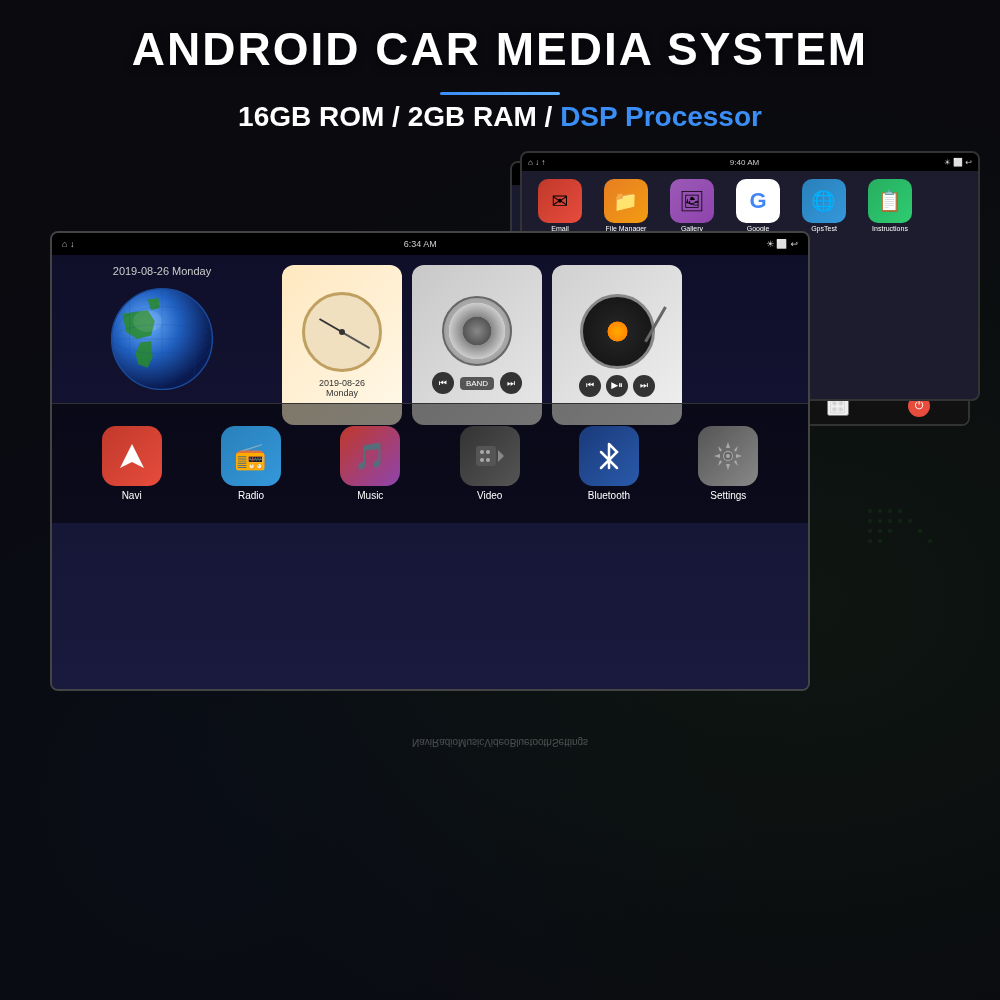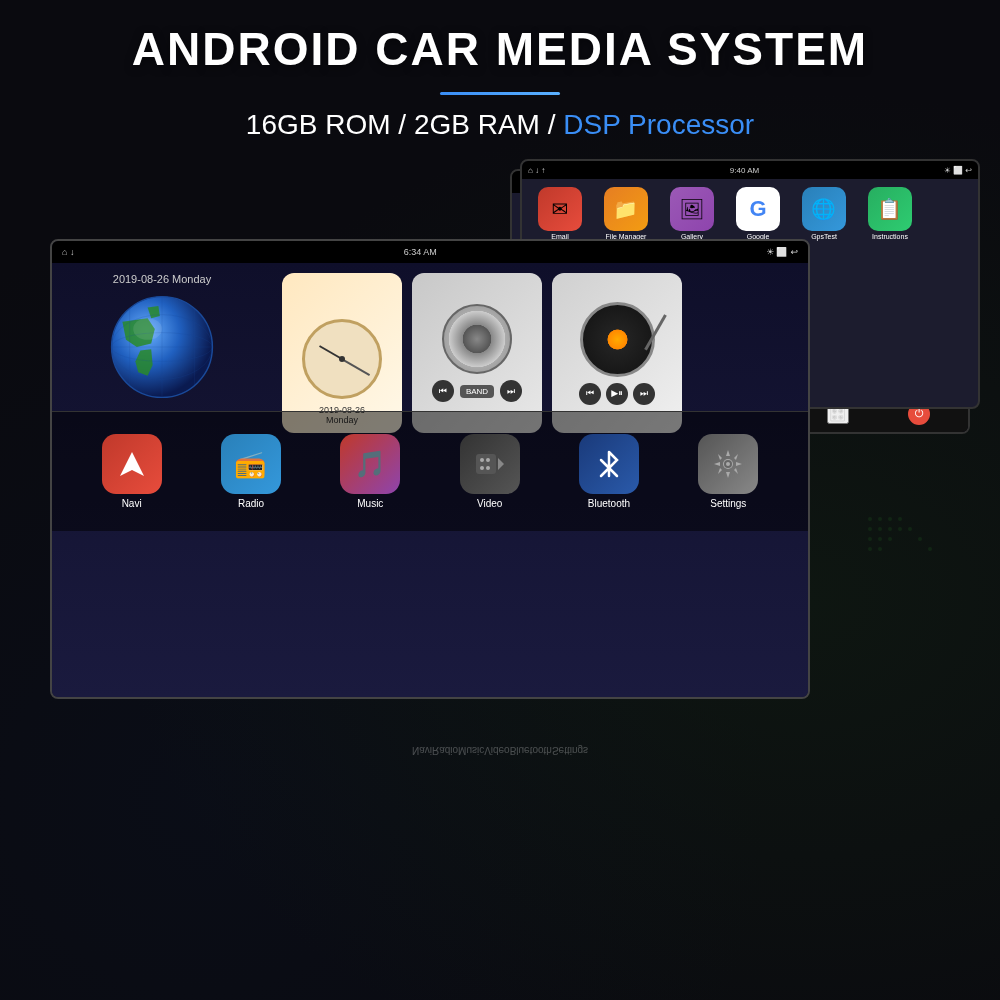--- a/index.html
+++ b/index.html
@@ -66,9 +66,9 @@
 
     
     .specs-line {
-      margin-top: 14px;
+      margin-top: 6px;
       font-size: 28px;
-      font-weight: 400;
+      font-weight: 700;
       color: #ffffff;
       text-align: center;
     }

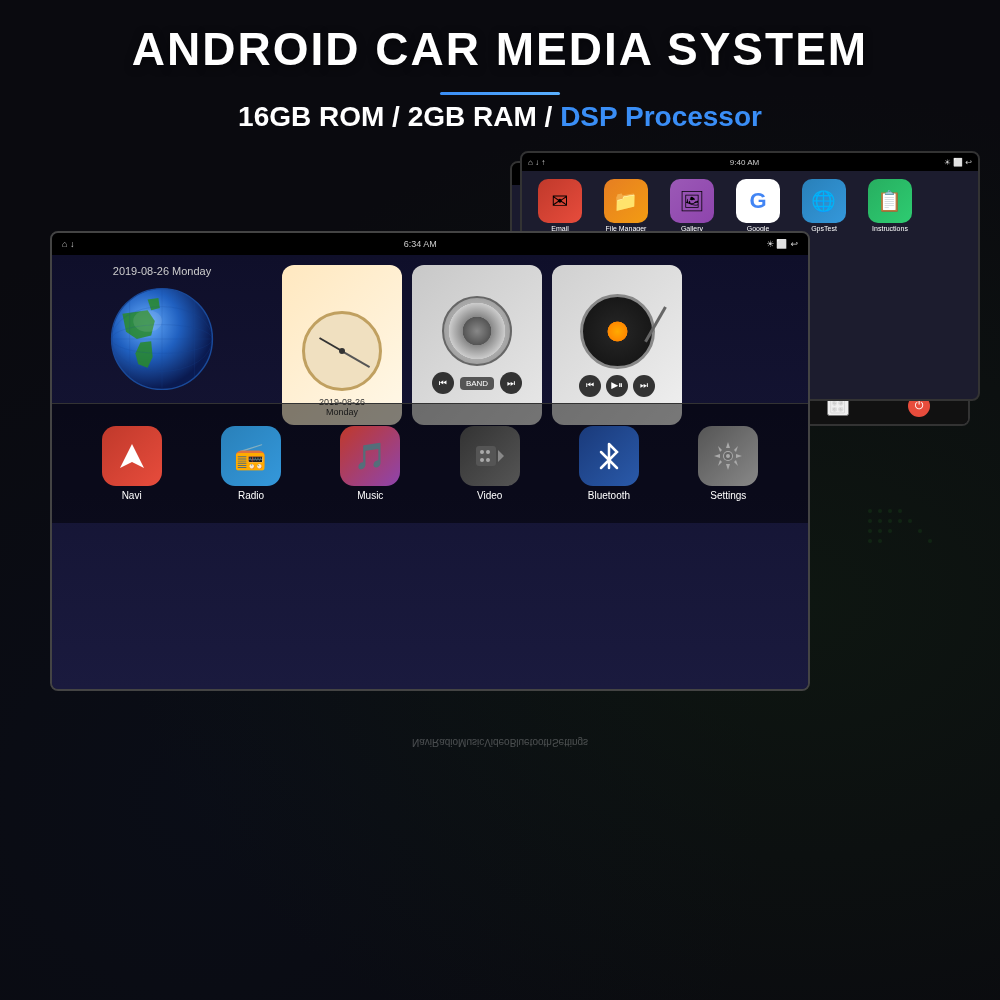--- a/index.html
+++ b/index.html
@@ -369,7 +369,7 @@
       display: flex;
       flex-direction: column;
       align-items: center;
-      justify-content: flex-end;
+      justify-content: center;
       padding: 8px;
     }
     .widget-clock-face {

